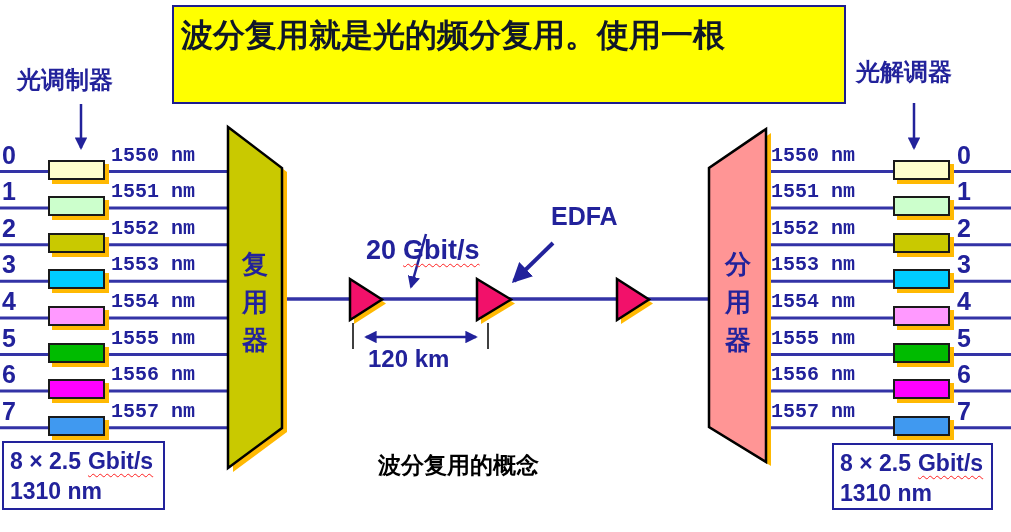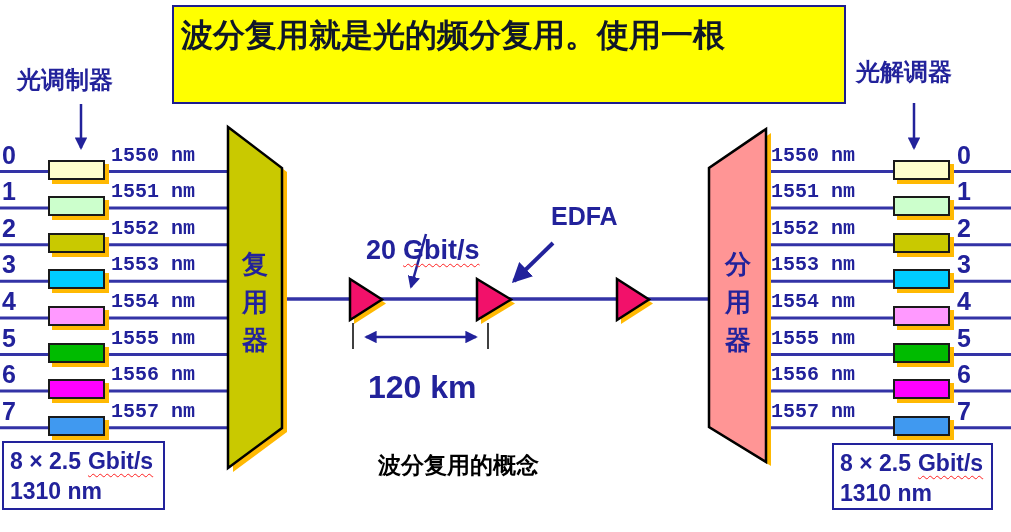--- a/index.html
+++ b/index.html
@@ -110,7 +110,7 @@
     <span>20</span><span class="sq">Gbit/s</span>
   </div>
   <div class="abs midlabel" style="left:510px;top:202px;margin-left:41px;">EDFA</div>
-  <div class="abs midlabel" style="left:368px;top:345px;font-size:32px;margin-top:24px;">120 km</div>
+  <div class="abs midlabel" style="left:368px;top:345px;font-size:24px;">120 km</div>
 
   <div class="abs iobox" style="left:2px;top:441px;width:163px;height:69px;">
     <div>

